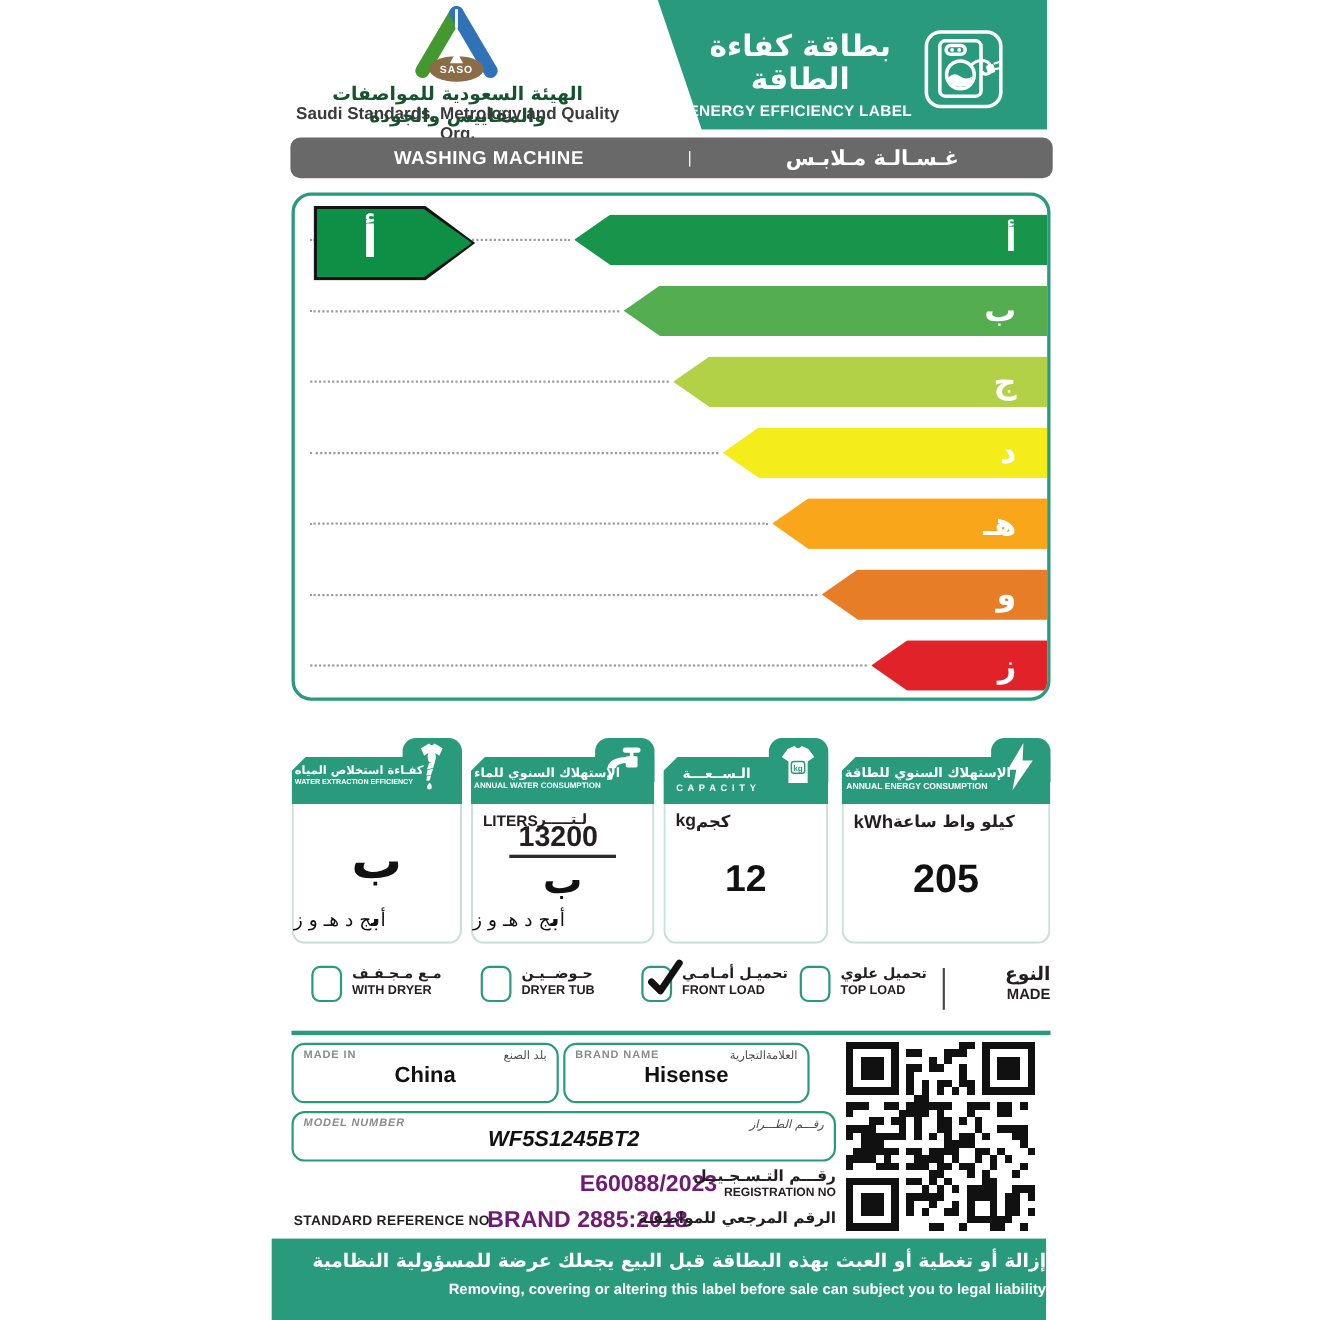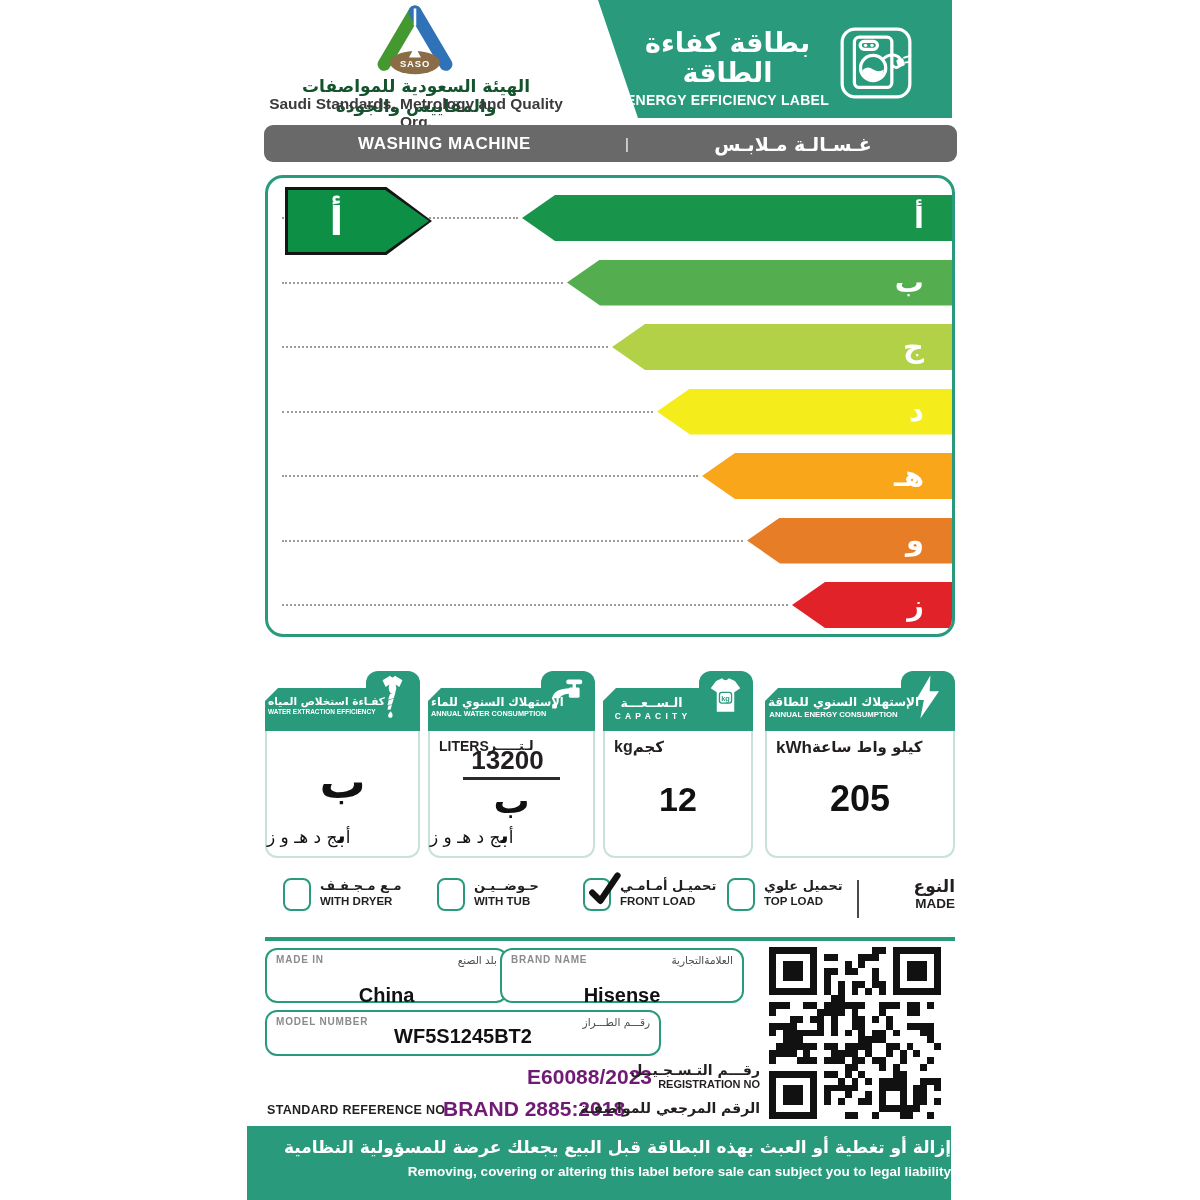--- a/index.html
+++ b/index.html
@@ -269,7 +269,7 @@
       <div class="tcheck"></div>
       <div class="tlabels">
         <div class="l-ar ar">حـوضــيـن</div>
-        <div class="l-en">WITH TUB</div>
+        <div class="l-en">DRYER TUB</div>
       </div>
     </div>
     <div class="tgroup" style="left:318px;">

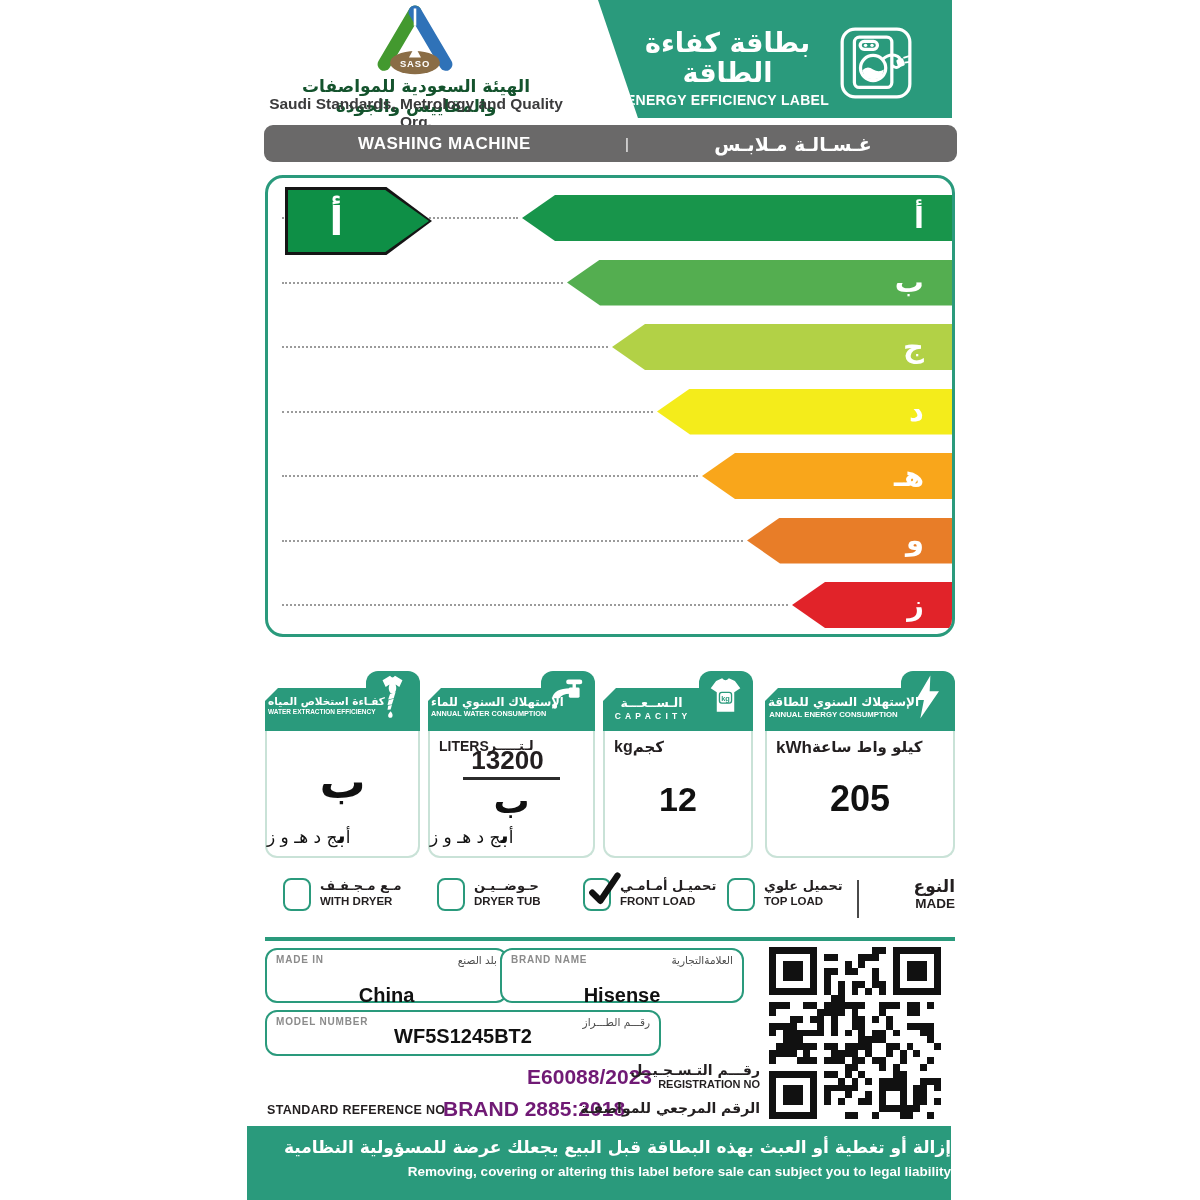--- a/index.html
+++ b/index.html
@@ -307,7 +307,7 @@
     <div class="f-val">China</div>
   </div>
 
-  <div class="fieldbox" style="left:500px; top:948px; width:244px; height:55px;">
+  <div class="fieldbox" style="left:512px; top:948px; width:224px; height:55px;">
     <div class="f-top">
       <span class="f-en">BRAND NAME</span>
       <span class="f-ar ar">العلامةالتجارية</span>

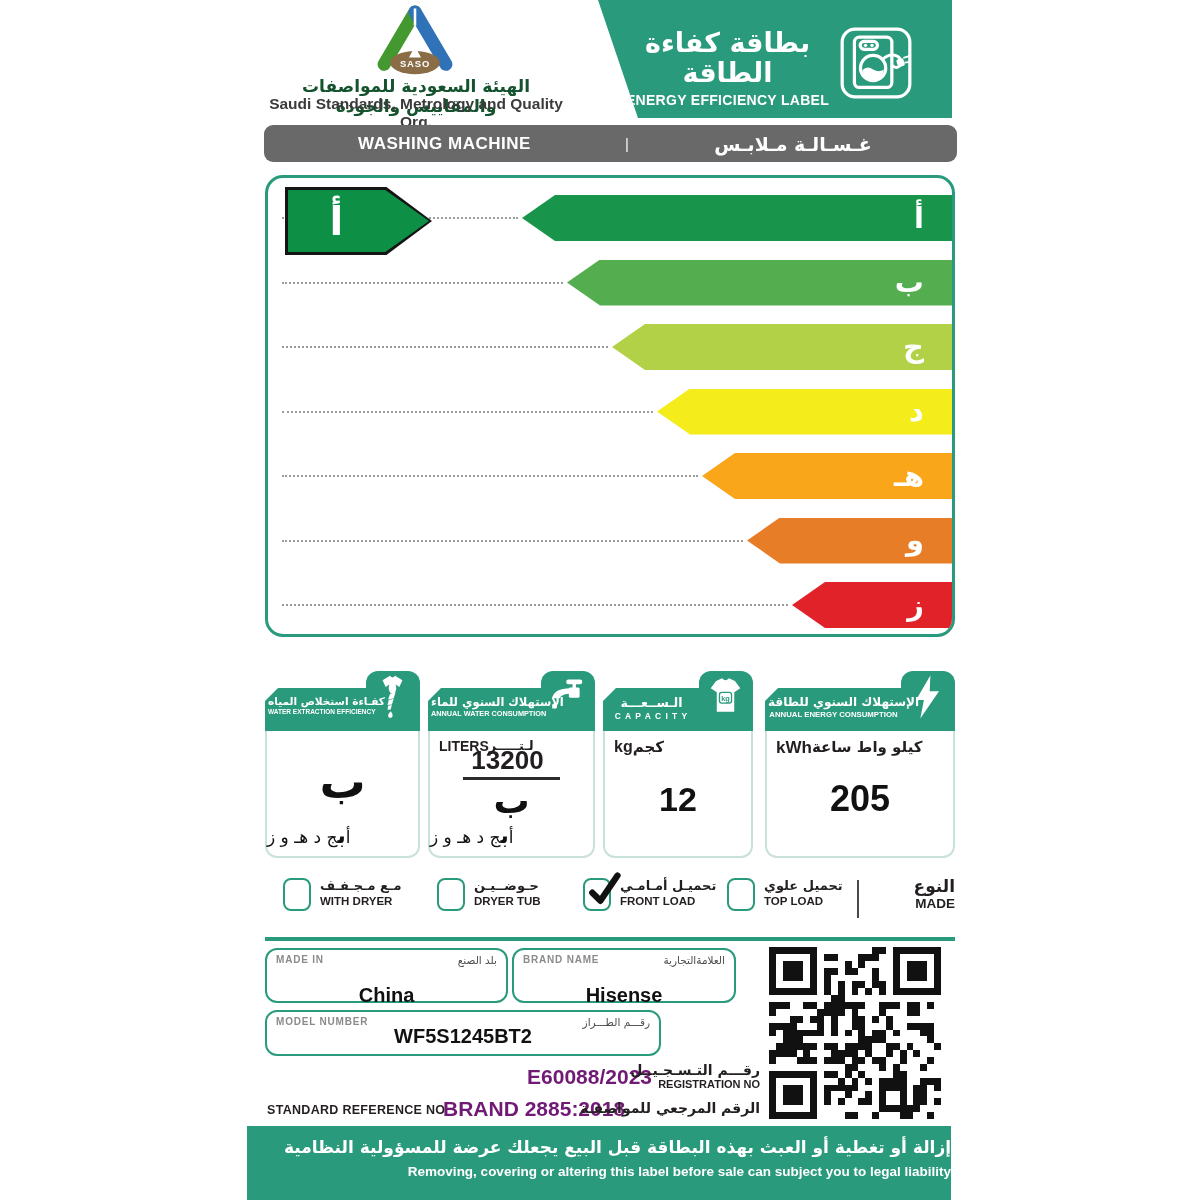--- a/index.html
+++ b/index.html
@@ -78,7 +78,7 @@
   .f-top{display:flex; justify-content:space-between; padding:4px 9px 0 9px;}
   .f-en{font-size:10px; font-weight:bold; color:#8b8b8b; letter-spacing:.8px;}
   .f-ar{font-size:10.5px; color:#4c4c4c;}
-  .f-val{text-align:center; font-weight:bold; font-size:20px; margin-top:18px; color:#111;}
+  .f-val{text-align:center; font-weight:bold; font-size:20px; margin-top:1px; color:#111;}
   .reg-ar{font-weight:bold; font-size:14px;}
   .reg-en{font-weight:bold; font-size:11px;}
   .bignum{font-weight:bold; font-size:21px; color:#701a75;}

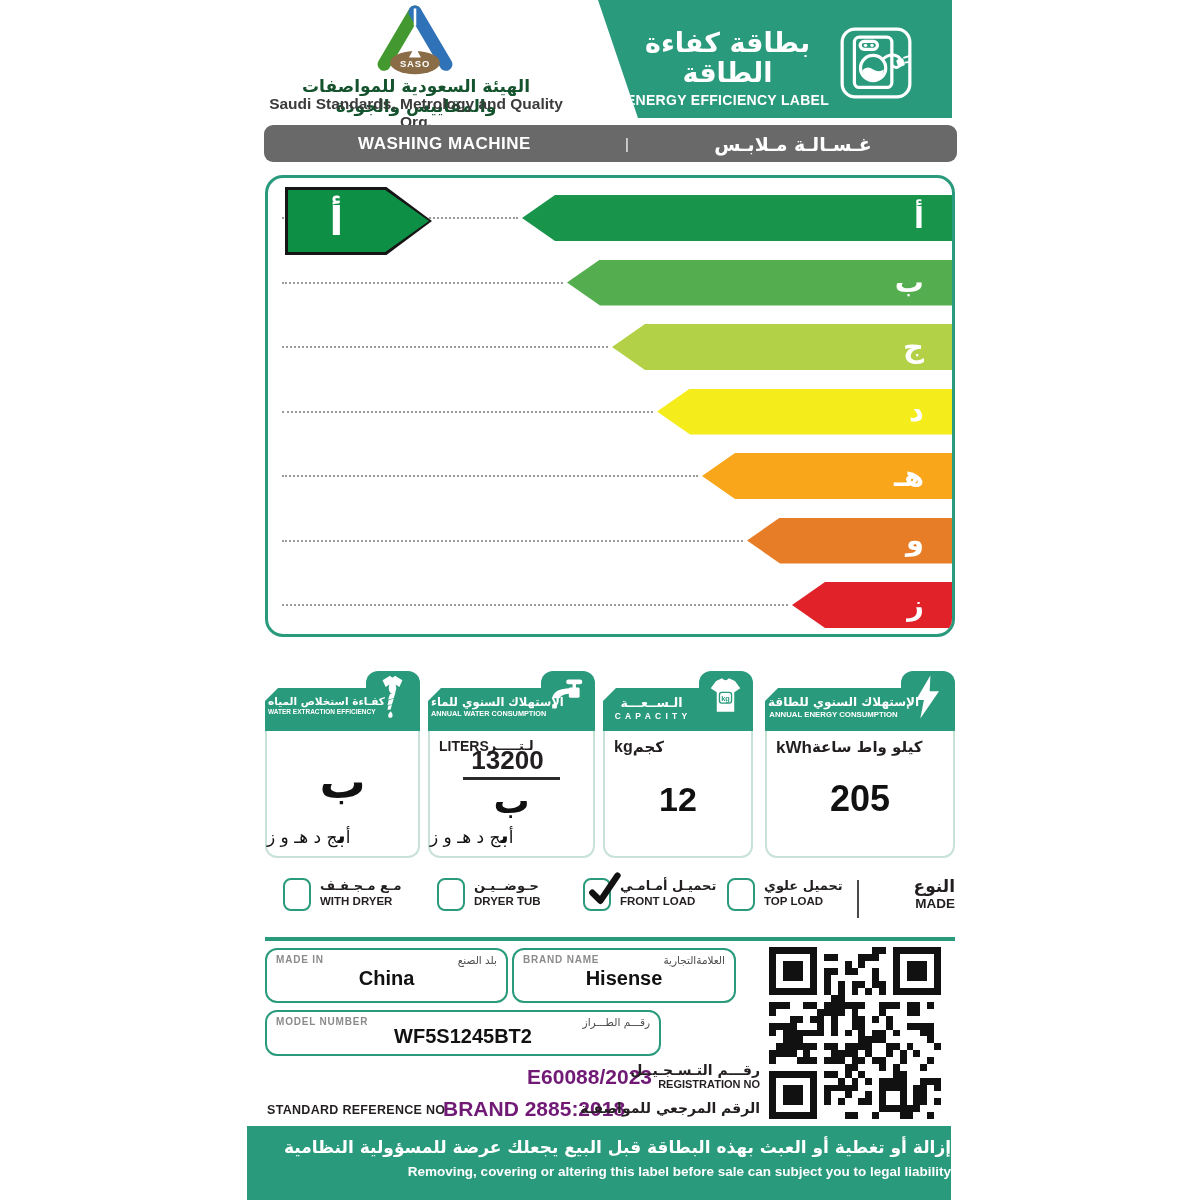--- a/index.html
+++ b/index.html
@@ -315,7 +315,7 @@
     <div class="f-val">Hisense</div>
   </div>
 
-  <div class="fieldbox" style="left:265px; top:1010px; width:396px; height:46px;">
+  <div class="fieldbox" style="left:265px; top:1010px; width:495px; height:46px;font-style:italic;">
     <div class="f-top">
       <span class="f-en">MODEL NUMBER</span>
       <span class="f-ar ar">رقـــم الطـــراز</span>

